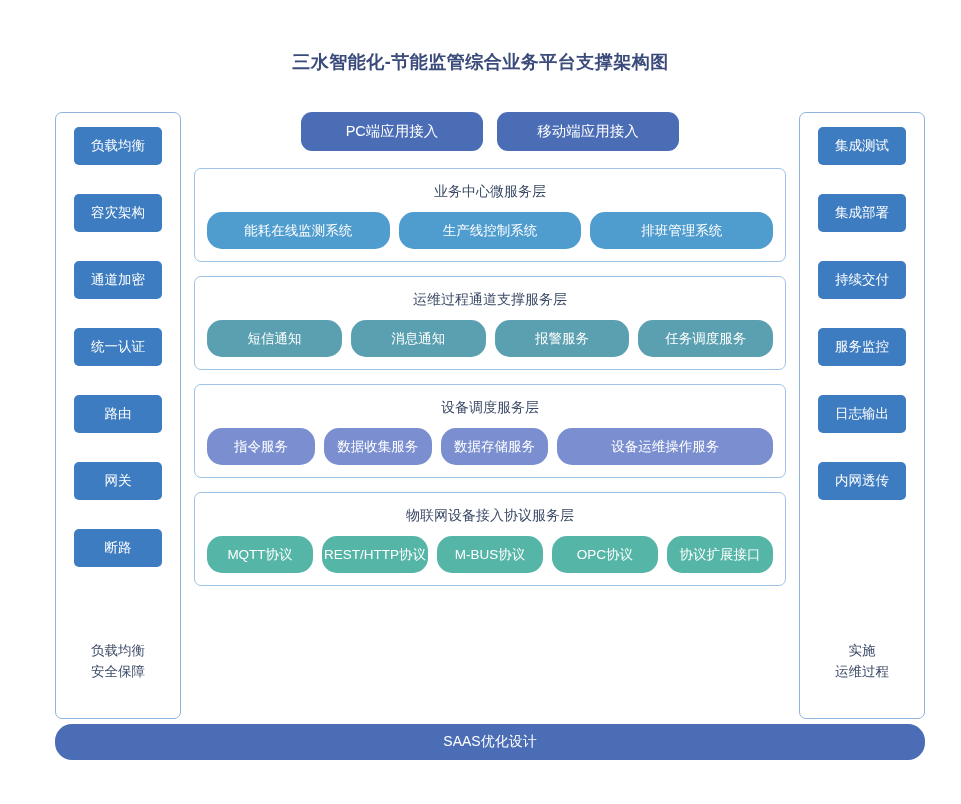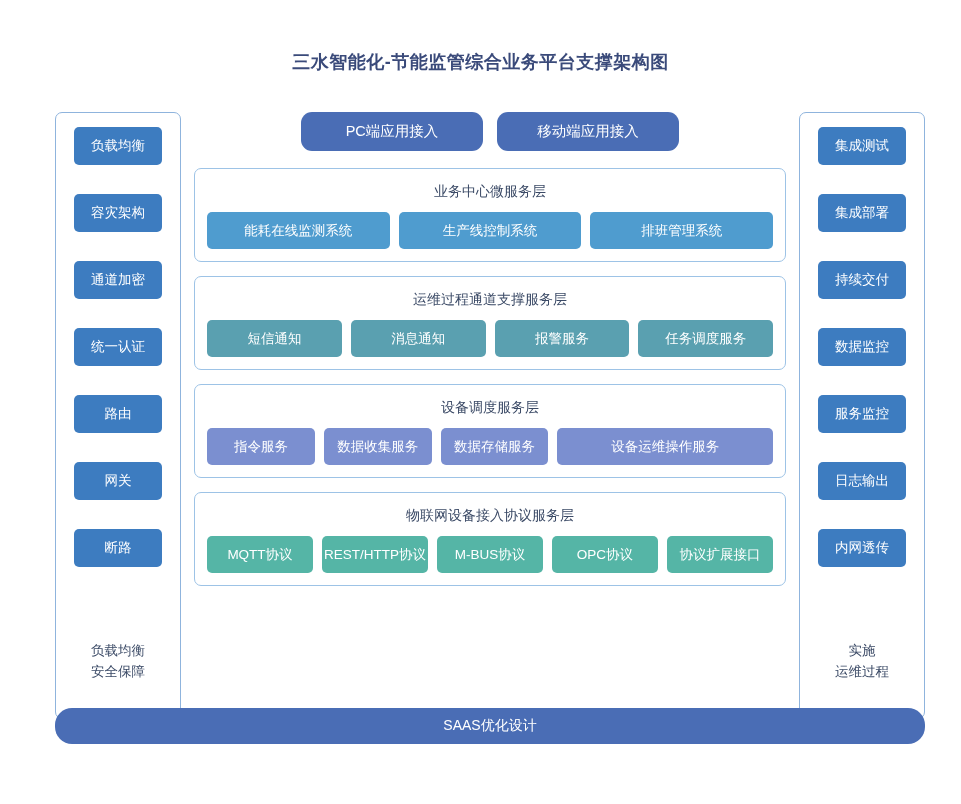--- a/index.html
+++ b/index.html
@@ -140,7 +140,7 @@
 
   .cell {
     height: 37px;
-    border-radius: 5px;
+    border-radius: 15px;
     color: #ffffff;
     font-size: 13.5px;
     display: flex;

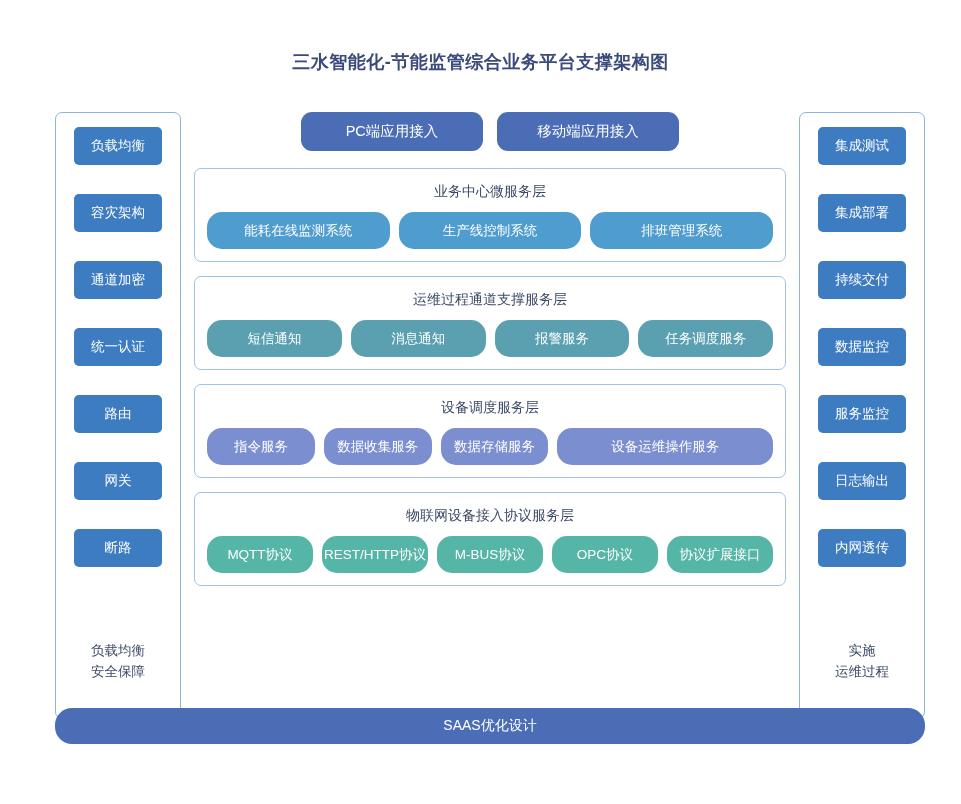--- a/index.html
+++ b/index.html
@@ -251,7 +251,6 @@
       <div class="side-btn">集成测试</div>
       <div class="side-btn">集成部署</div>
       <div class="side-btn">持续交付</div>
-      <div class="side-btn">数据监控</div>
       <div class="side-btn">服务监控</div>
       <div class="side-btn">日志输出</div>
       <div class="side-btn">内网透传</div>

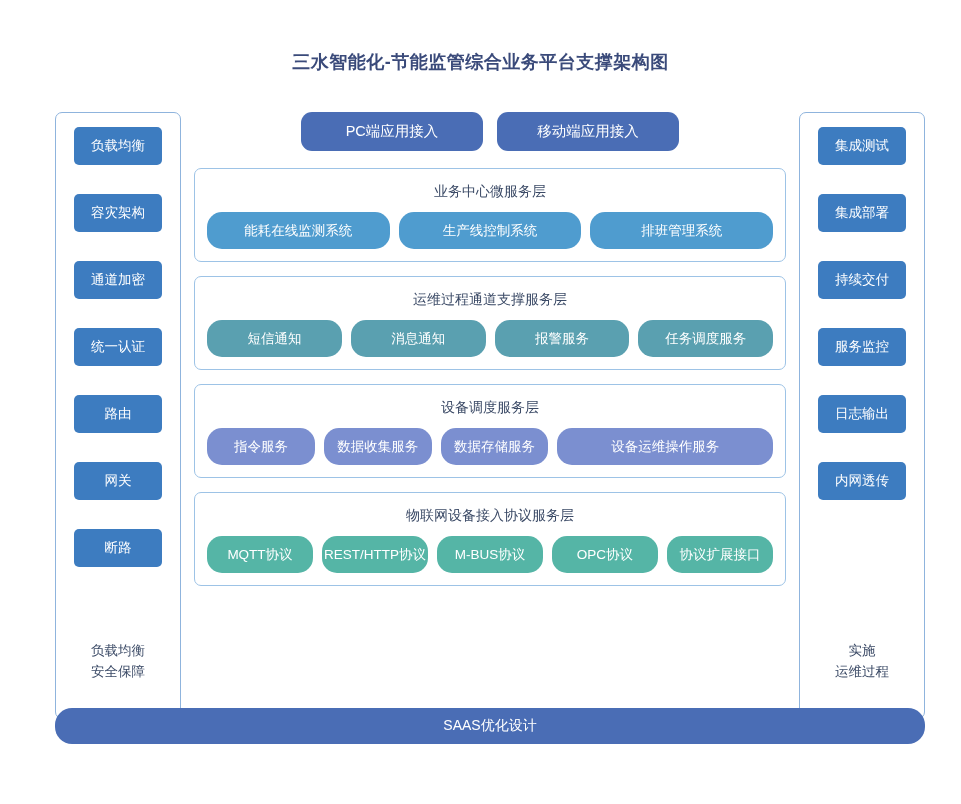--- a/index.html
+++ b/index.html
@@ -161,7 +161,7 @@
   .saas-bar {
     position: absolute;
     left: 55px;
-    top: 708px;
+    top: 724px;
     width: 870px;
     height: 36px;
     background: #4a6db5;

